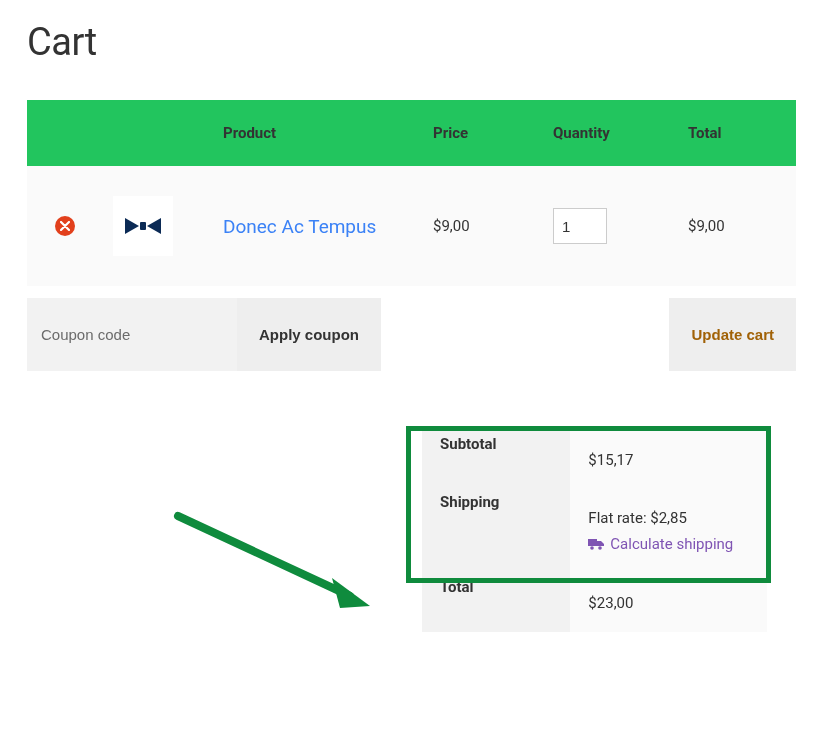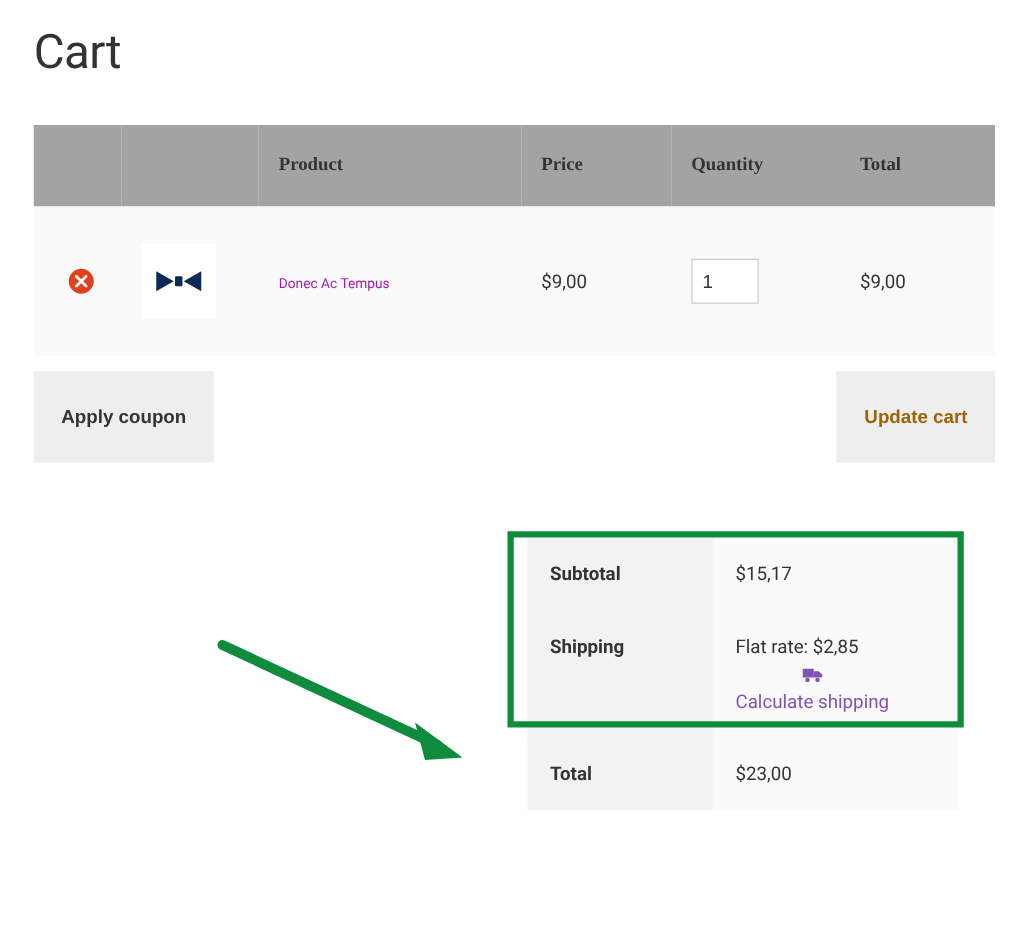--- a/index.html
+++ b/index.html
@@ -24,8 +24,7 @@
     margin-bottom: 12px;
   }
   .cart-table thead tr {
-    background: #a3a3a3;
-    font-family: Liberation Serif, serif;
+    background: #22c55e;
   }
   .cart-table th {
     text-align: left;

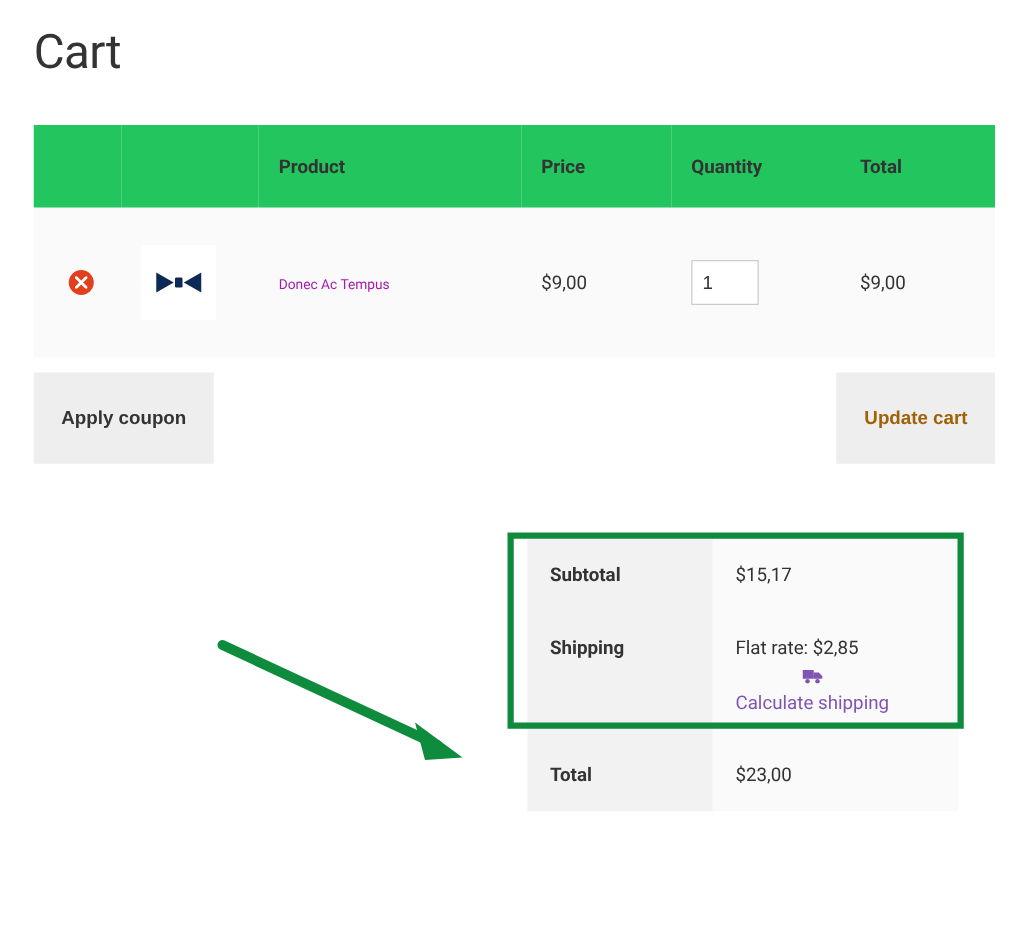--- a/index.html
+++ b/index.html
@@ -66,9 +66,9 @@
     justify-content: center;
   }
   .prod-link {
-    color: #a21caf;
+    color: #3b82f6;
     text-decoration: none;
-    font-size: 11px;
+    font-size: 19px;
   }
   .qty-input {
     width: 54px;

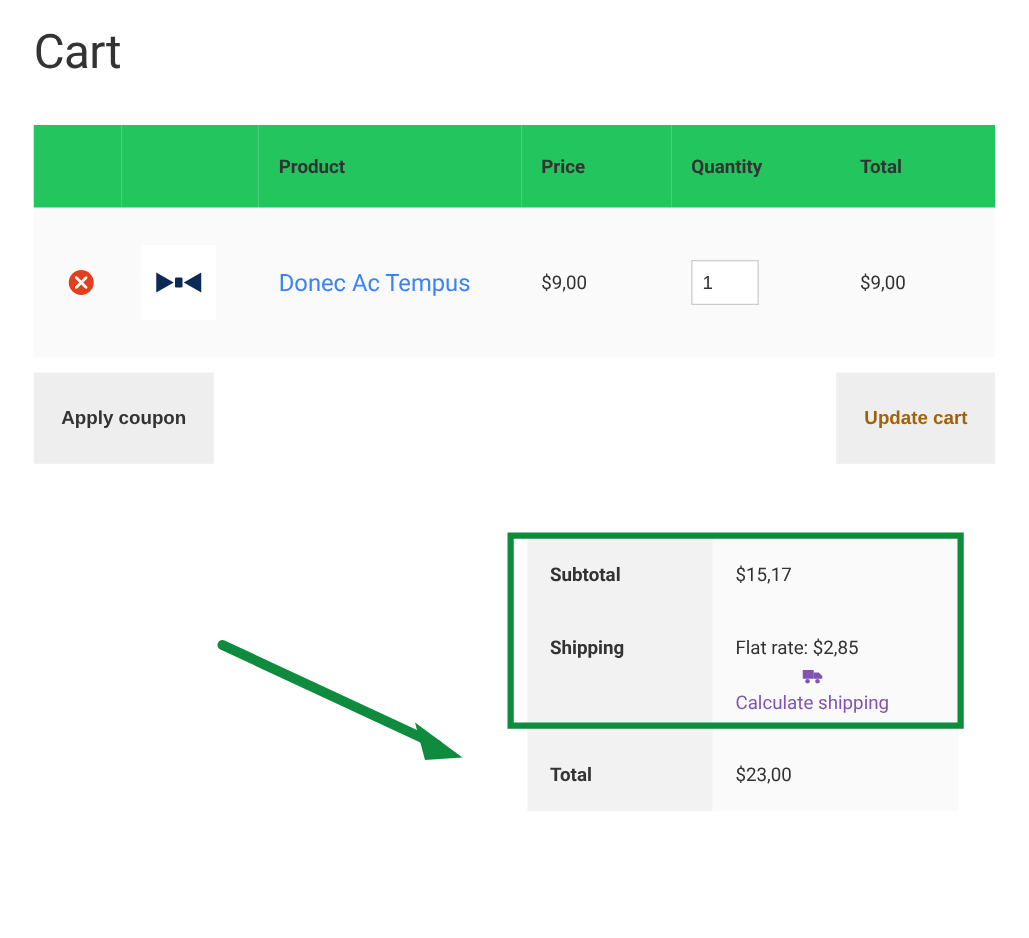--- a/index.html
+++ b/index.html
@@ -205,6 +205,7 @@
   </table>
 
   <div class="actions-row">
+    <input class="coupon-input" type="text" placeholder="Coupon code" style="">
     <button class="btn">Apply coupon</button>
     <div class="spacer-flex"></div>
     <button class="btn" disabled="">Update cart</button>

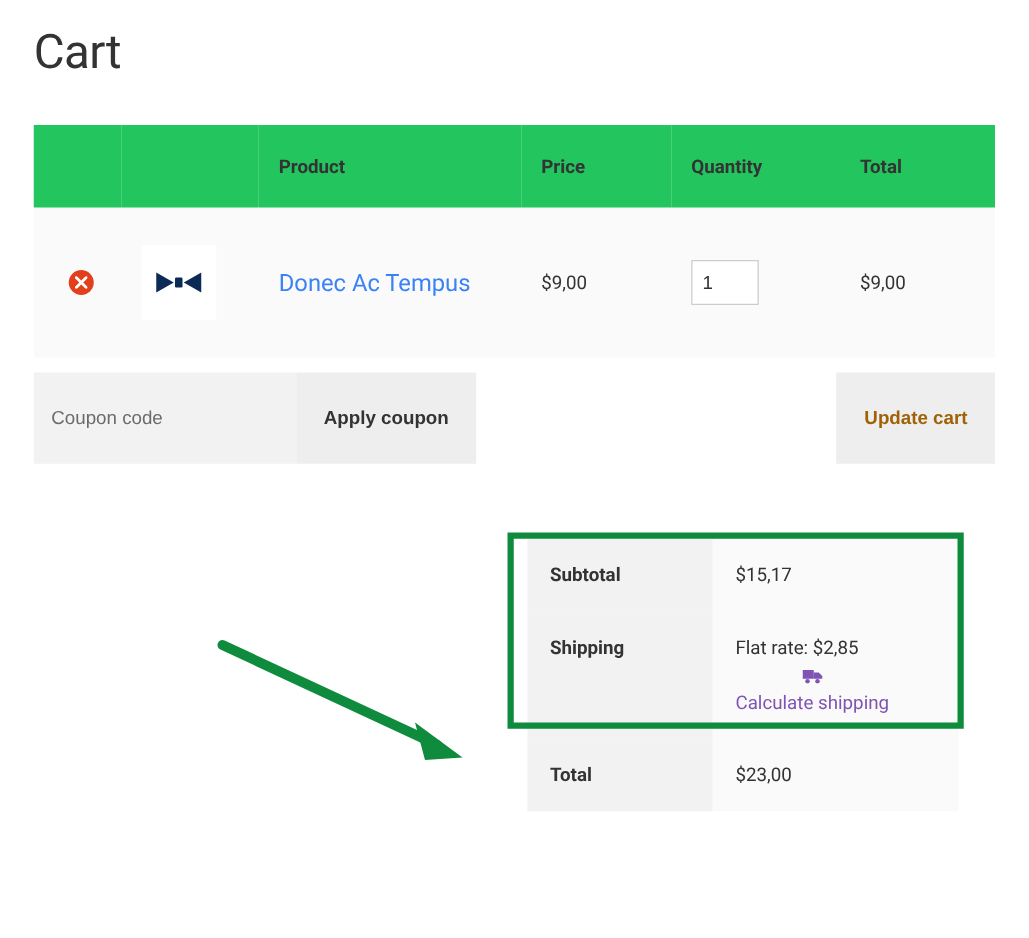--- a/index.html
+++ b/index.html
@@ -131,7 +131,7 @@
     font-weight: 700;
     font-size: 15px;
     color: #333;
-    padding: 20px 18px;
+    padding: 4px 18px;
     width: 43%;
     vertical-align: top;
   }

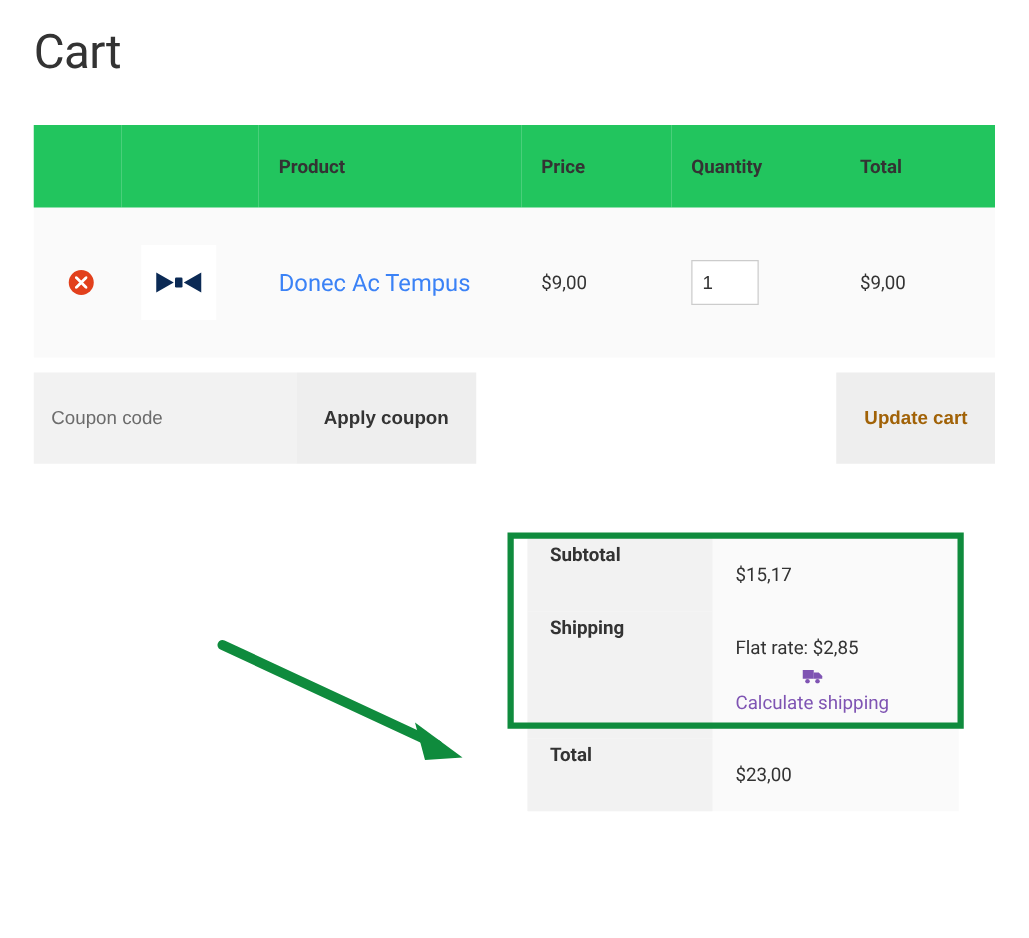--- a/index.html
+++ b/index.html
@@ -149,7 +149,6 @@
     align-items: center;
     gap: 6px;
     margin-top: 8px;
-    flex-direction: column;
   }
   .highlight-box {
     position: absolute;

